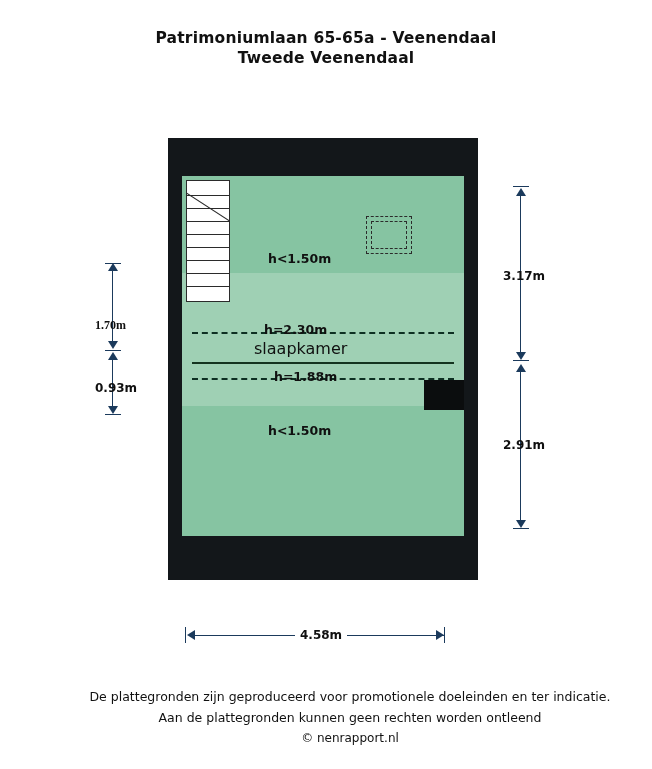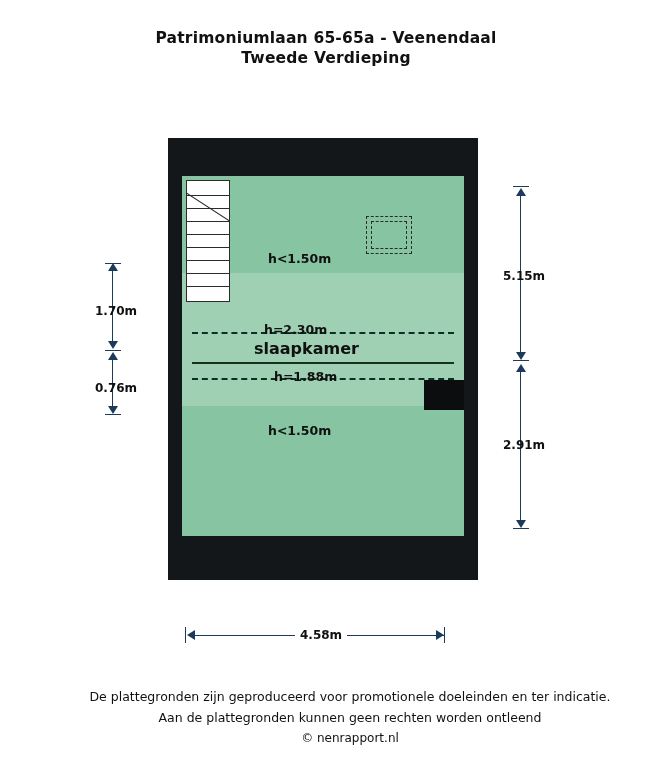--- a/index.html
+++ b/index.html
@@ -261,7 +261,7 @@
 
 <div class="title-block">
   <div class="title-line1">Patrimoniumlaan 65-65a - Veenendaal</div>
-  <div class="title-line2">Tweede Verdieping</div>
+  <div class="title-line2">Tweede Veenendaal</div>
 </div>
 
 <div class="plan">

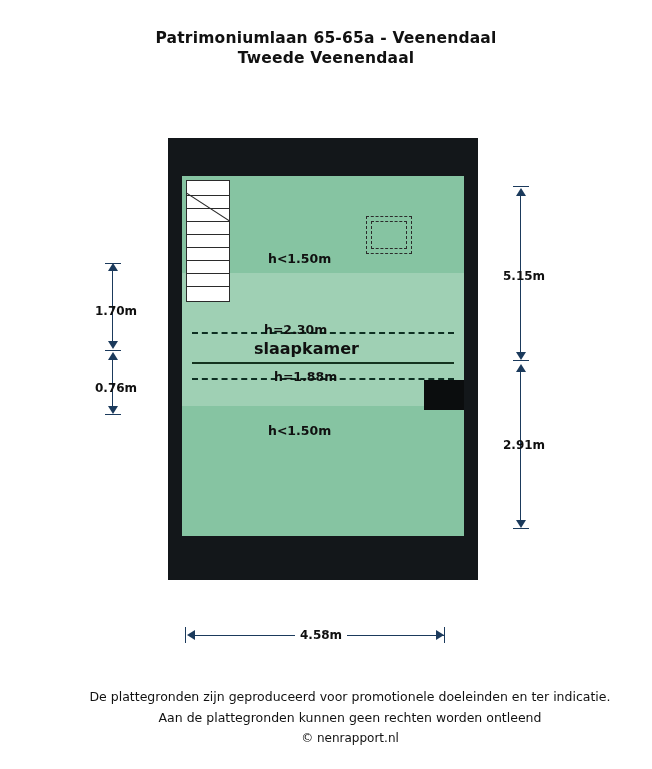--- a/index.html
+++ b/index.html
@@ -327,7 +327,7 @@
   <div class="vline" style="left:520px; top:195px; height:158px;"></div>
   <div class="arrow arr-down" style="left:516px; top:352px;"></div>
   <div class="tick" style="left:513px; top:360px;"></div>
-  <div class="dim-text" style="left:503px; top:269px;">5.15m</div>
+  <div class="dim-text" style="left:503px; top:269px;">3.17m</div>
 
   <div class="arrow arr-up" style="left:516px; top:364px;"></div>
   <div class="vline" style="left:520px; top:371px; height:150px;"></div>

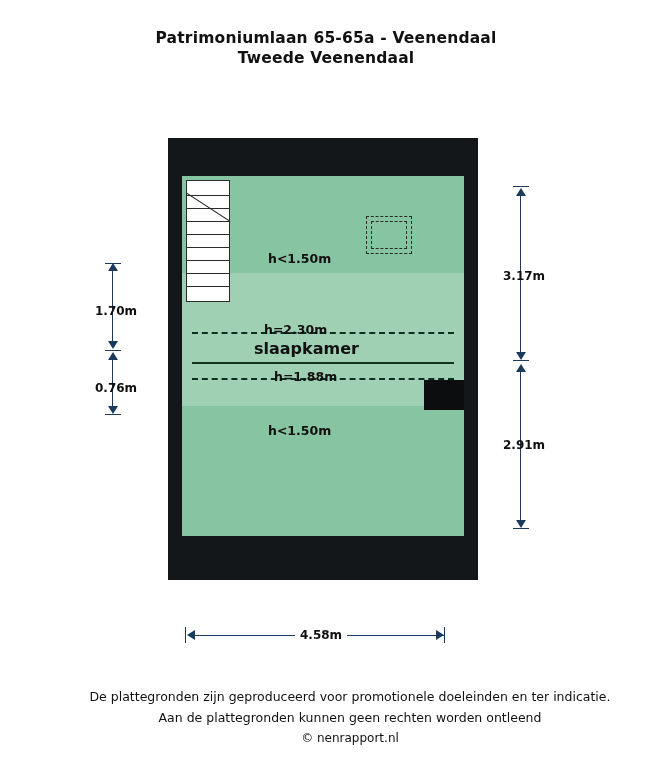--- a/index.html
+++ b/index.html
@@ -311,7 +311,7 @@
   <div class="arrow arr-down" style="left:108px; top:341px;"></div>
   <div class="tick" style="left:105px; top:263px;"></div>
   <div class="tick" style="left:105px; top:350px;"></div>
-  <div class="dim-text" style="left:95px; top:304px;">1.70m</div>
+  <div class="dim-text" style="left:95px; top:318px;font-family:Liberation Serif, serif;">1.70m</div>
 
   <div class="arrow arr-up" style="left:108px; top:352px;"></div>
   <div class="vline" style="left:112px; top:359px; height:48px;"></div>

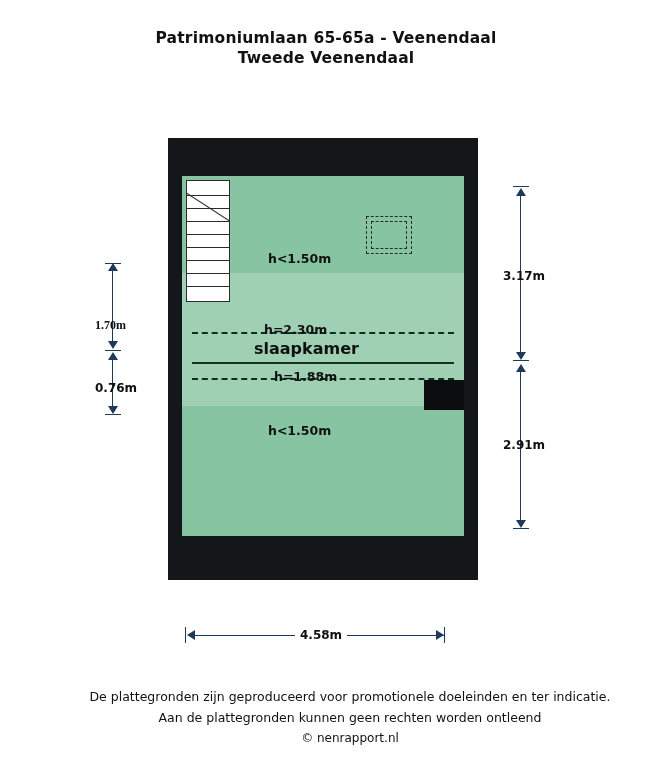--- a/index.html
+++ b/index.html
@@ -185,7 +185,7 @@
   }
   .plan-label.room {
     font-size: 16px;
-    font-weight: bold;
+    font-weight: normal;
   }
 
   

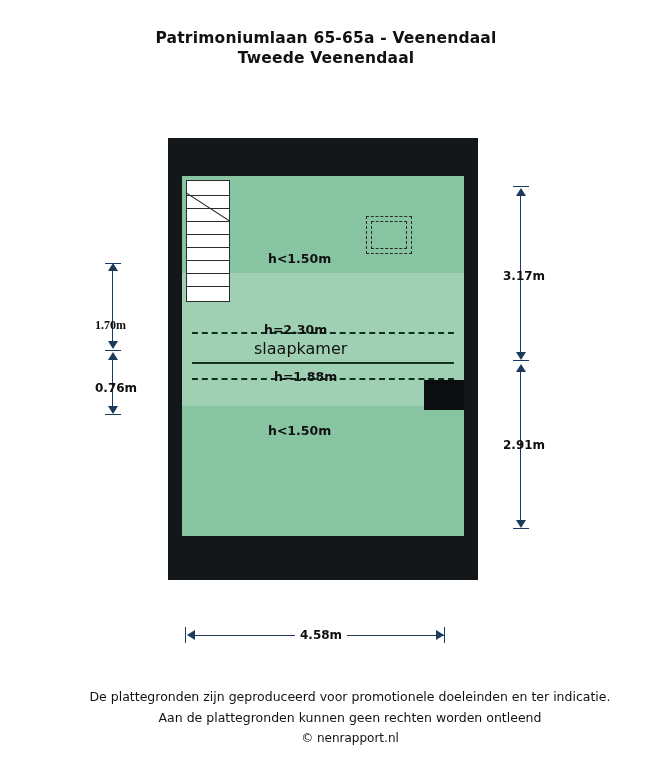--- a/index.html
+++ b/index.html
@@ -317,7 +317,7 @@
   <div class="vline" style="left:112px; top:359px; height:48px;"></div>
   <div class="arrow arr-down" style="left:108px; top:406px;"></div>
   <div class="tick" style="left:105px; top:414px;"></div>
-  <div class="dim-text" style="left:95px; top:381px;">0.76m</div>
+  <div class="dim-text" style="left:95px; top:381px;">0.93m</div>
 </div>
 
 <div>

